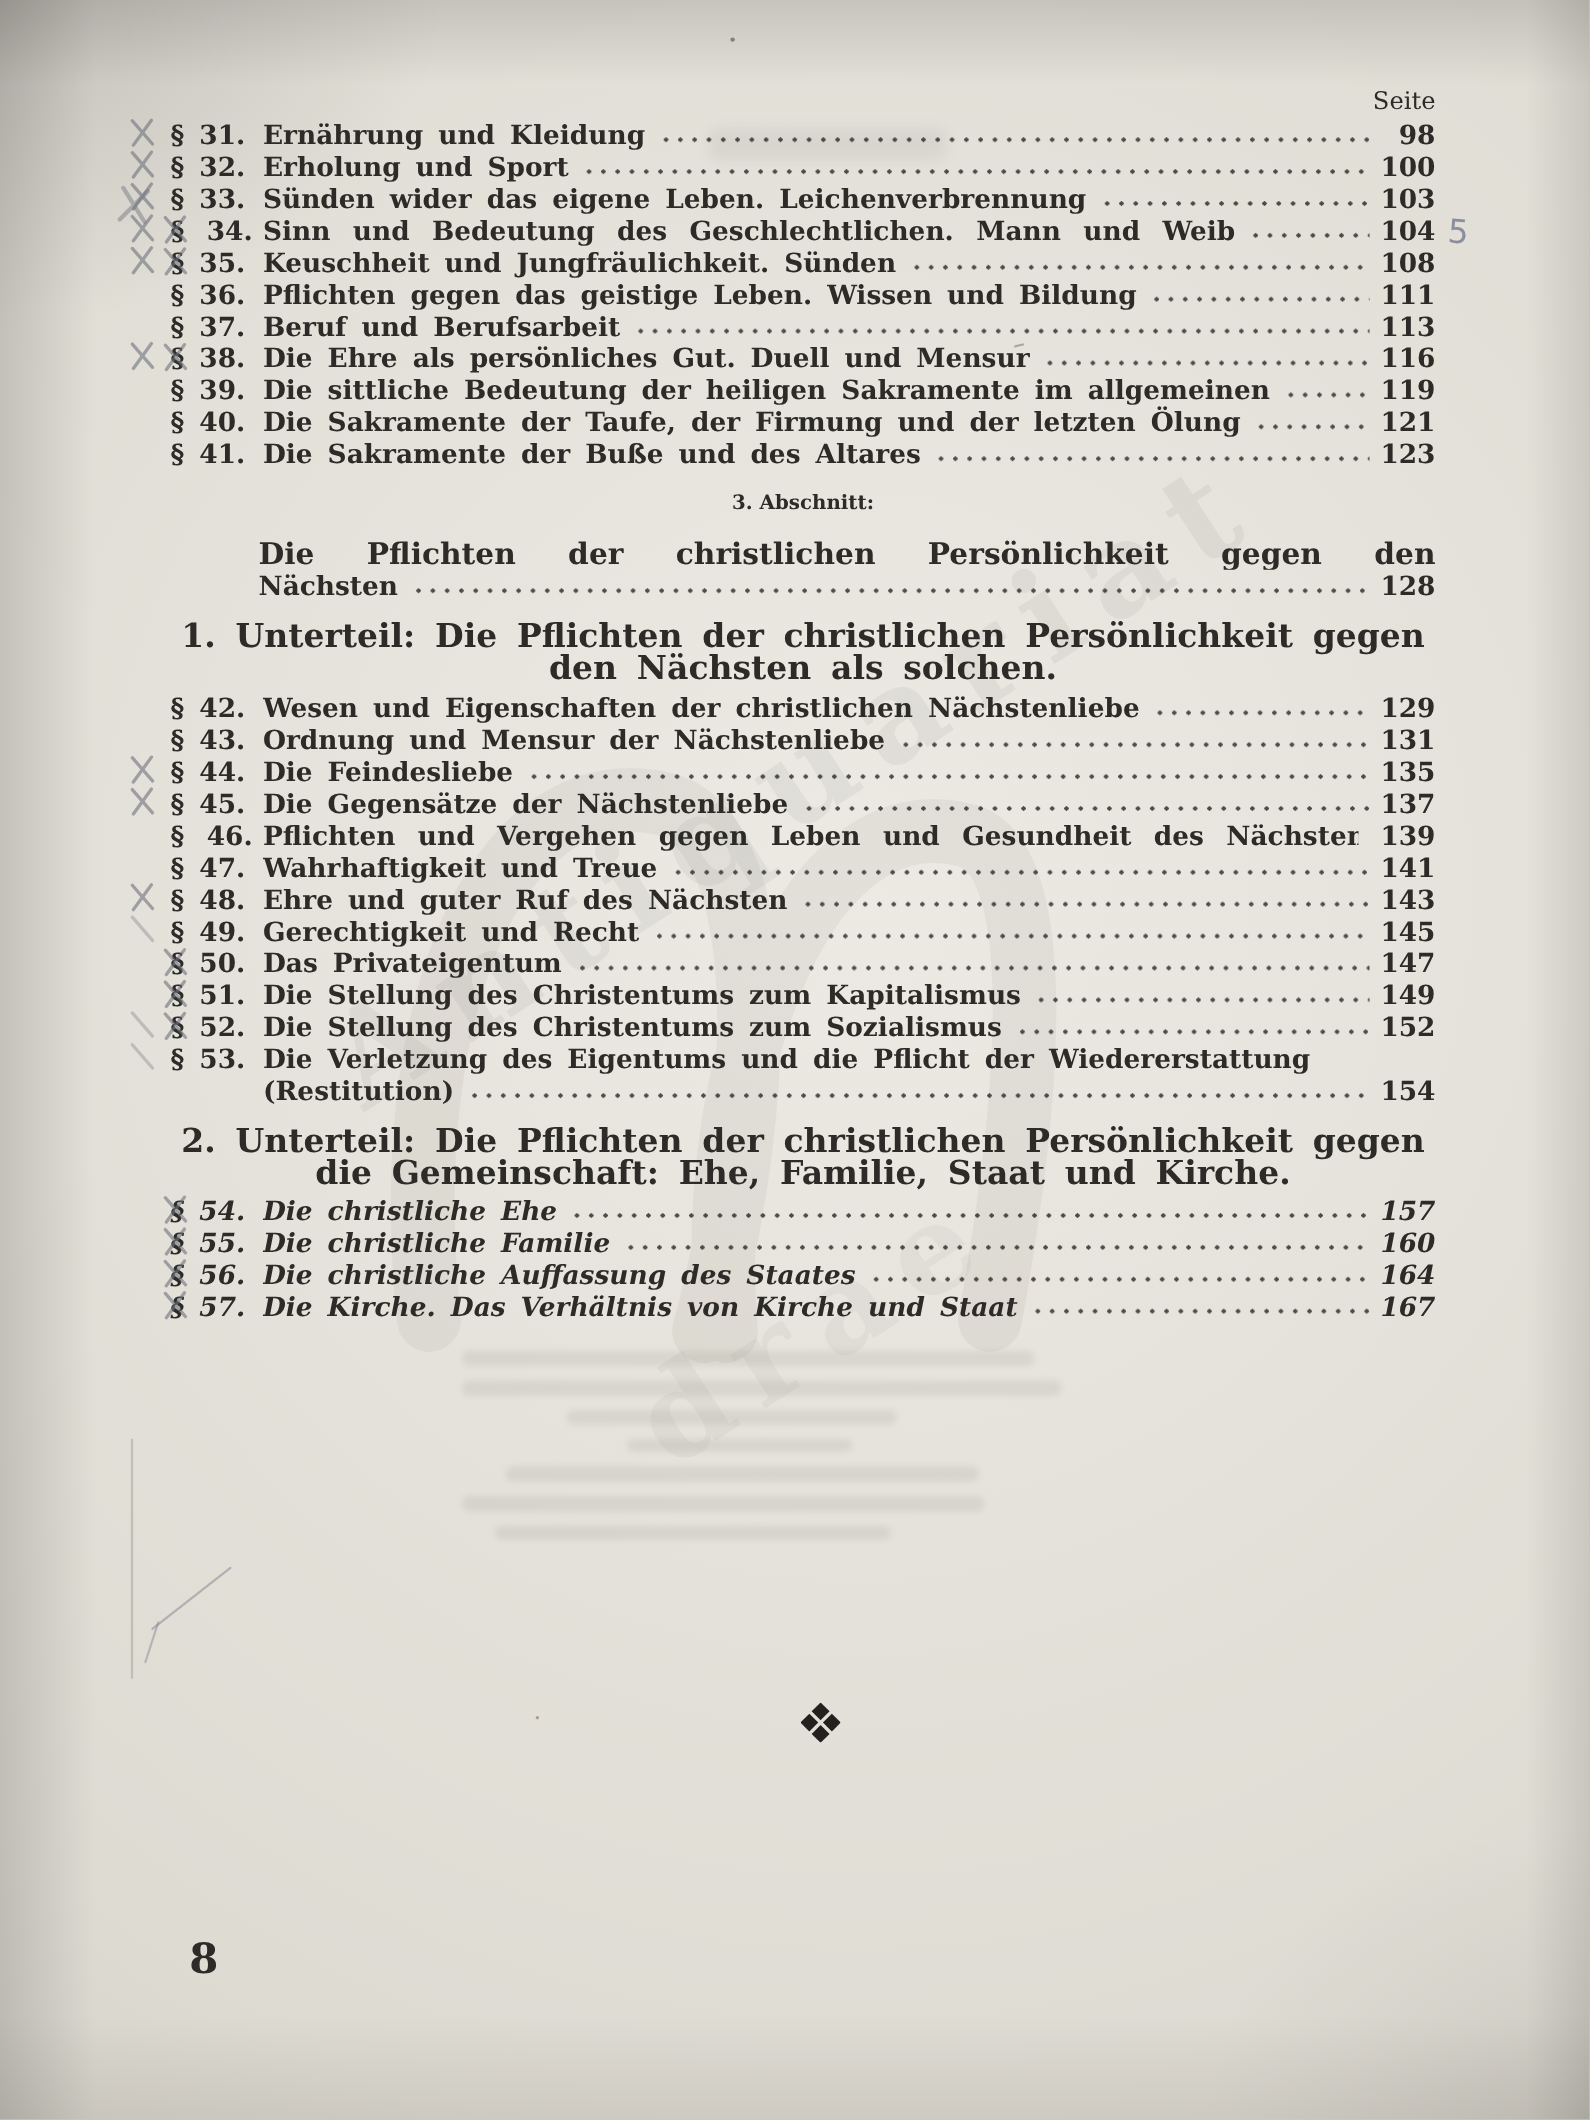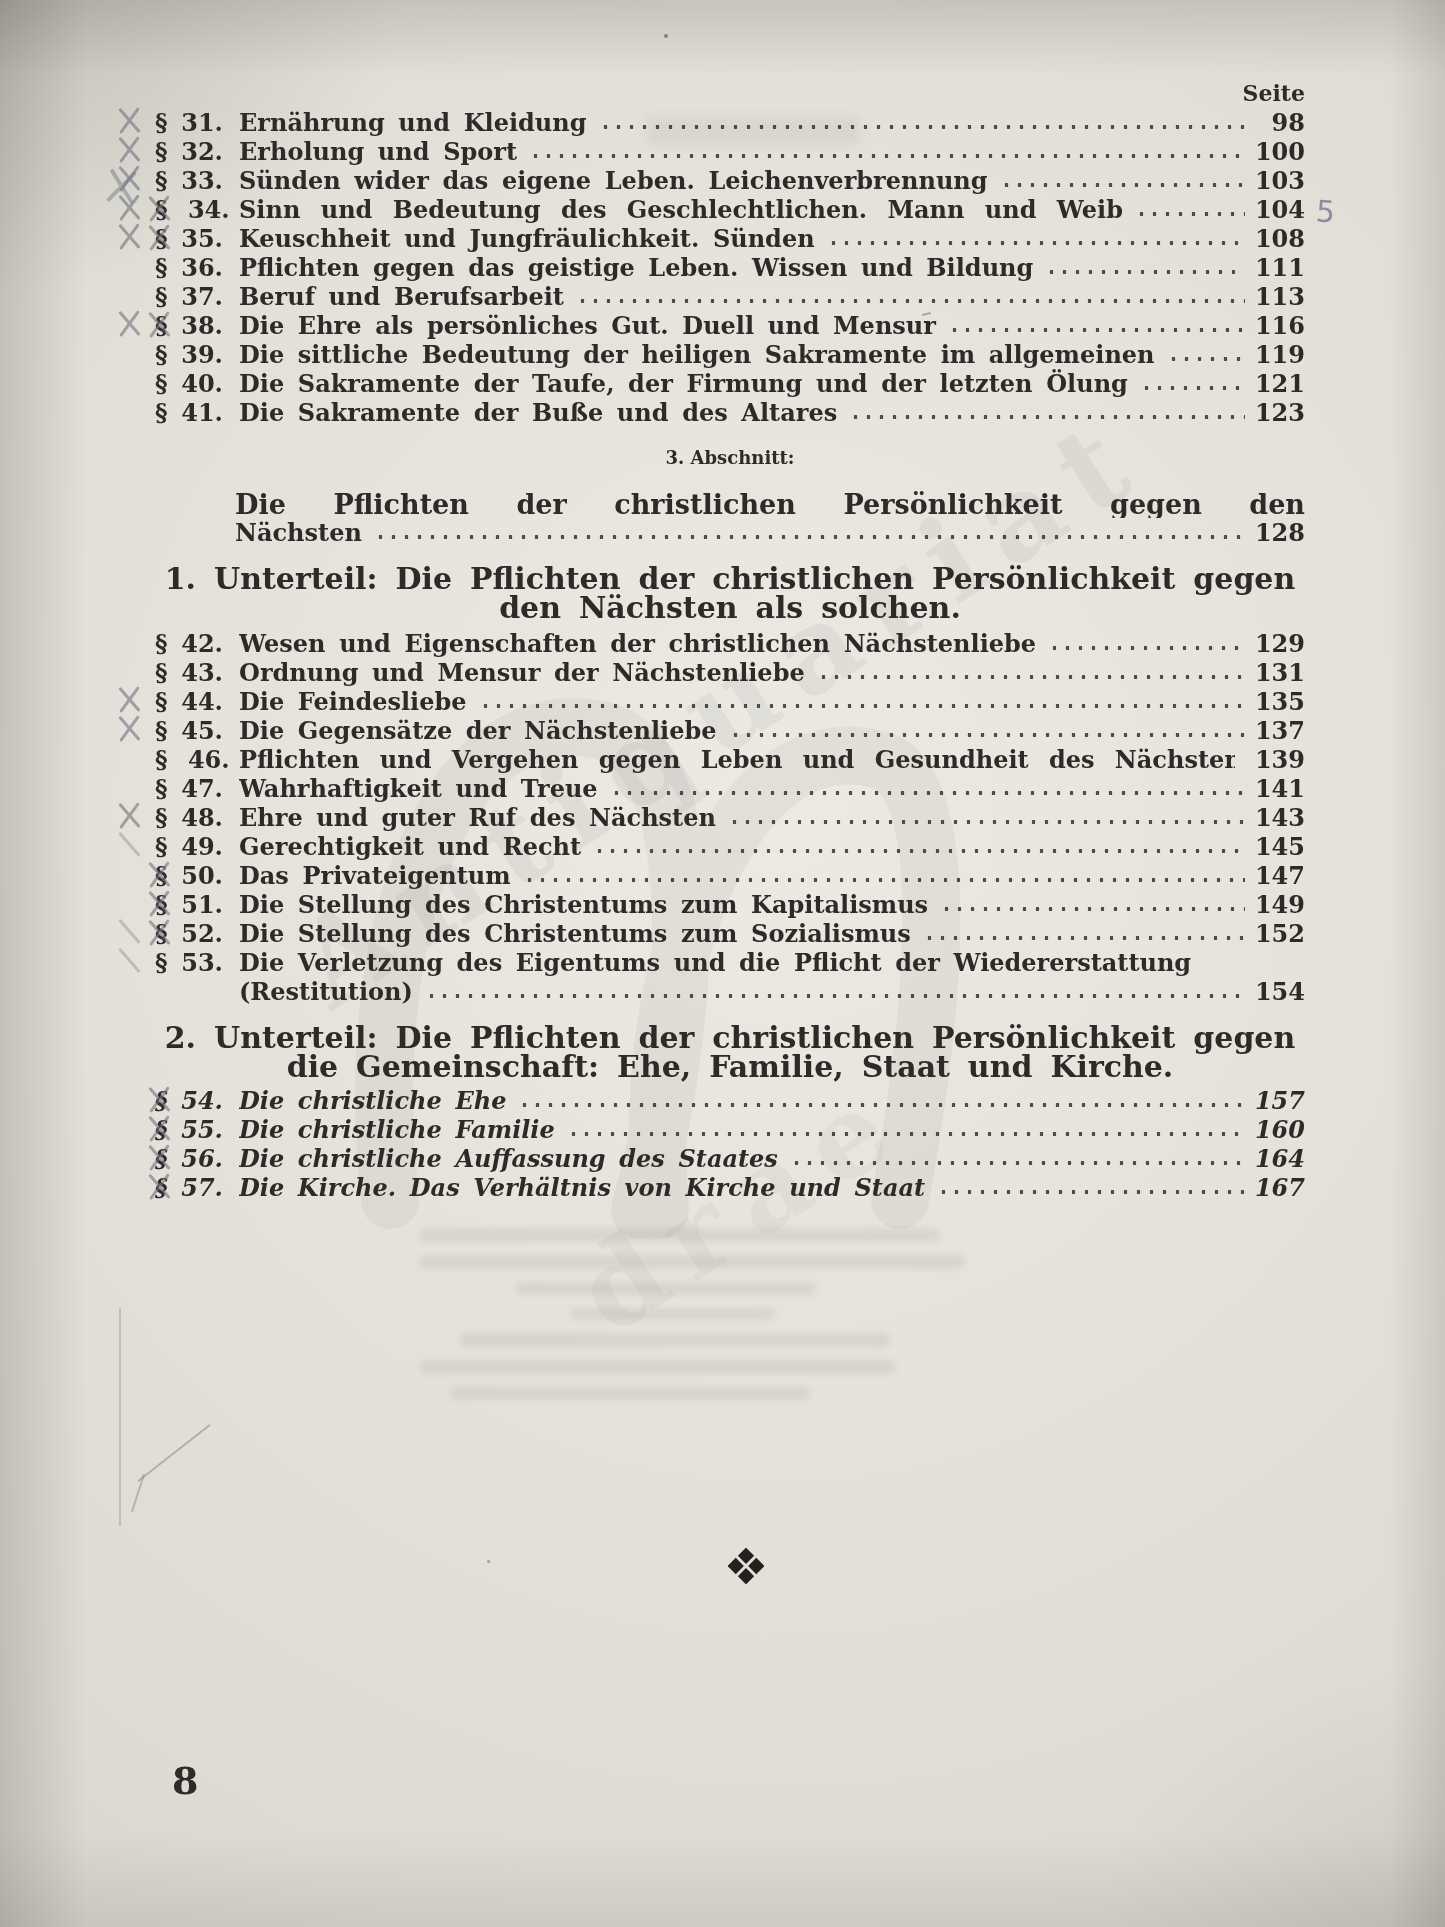--- a/index.html
+++ b/index.html
@@ -51,7 +51,7 @@
   .mk.faint{opacity:.33;}
   .mk.stroke::before{display:none;}
   
-  .seite{position:absolute;left:155px;top:80px;width:1150px;text-align:right;font-size:22px;font-weight:bold;}
+  .seite{position:absolute;left:155px;top:80px;width:1150px;text-align:right;font-size:22px;font-weight:normal;}
   .folio{position:absolute;left:172px;top:1758px;font-size:38px;font-weight:bold;}
   .ornament{position:absolute;left:728px;top:1548px;}
   .hand5{position:absolute;right:-30px;top:-1px;font-family:"DejaVu Sans",sans-serif;font-weight:normal;

